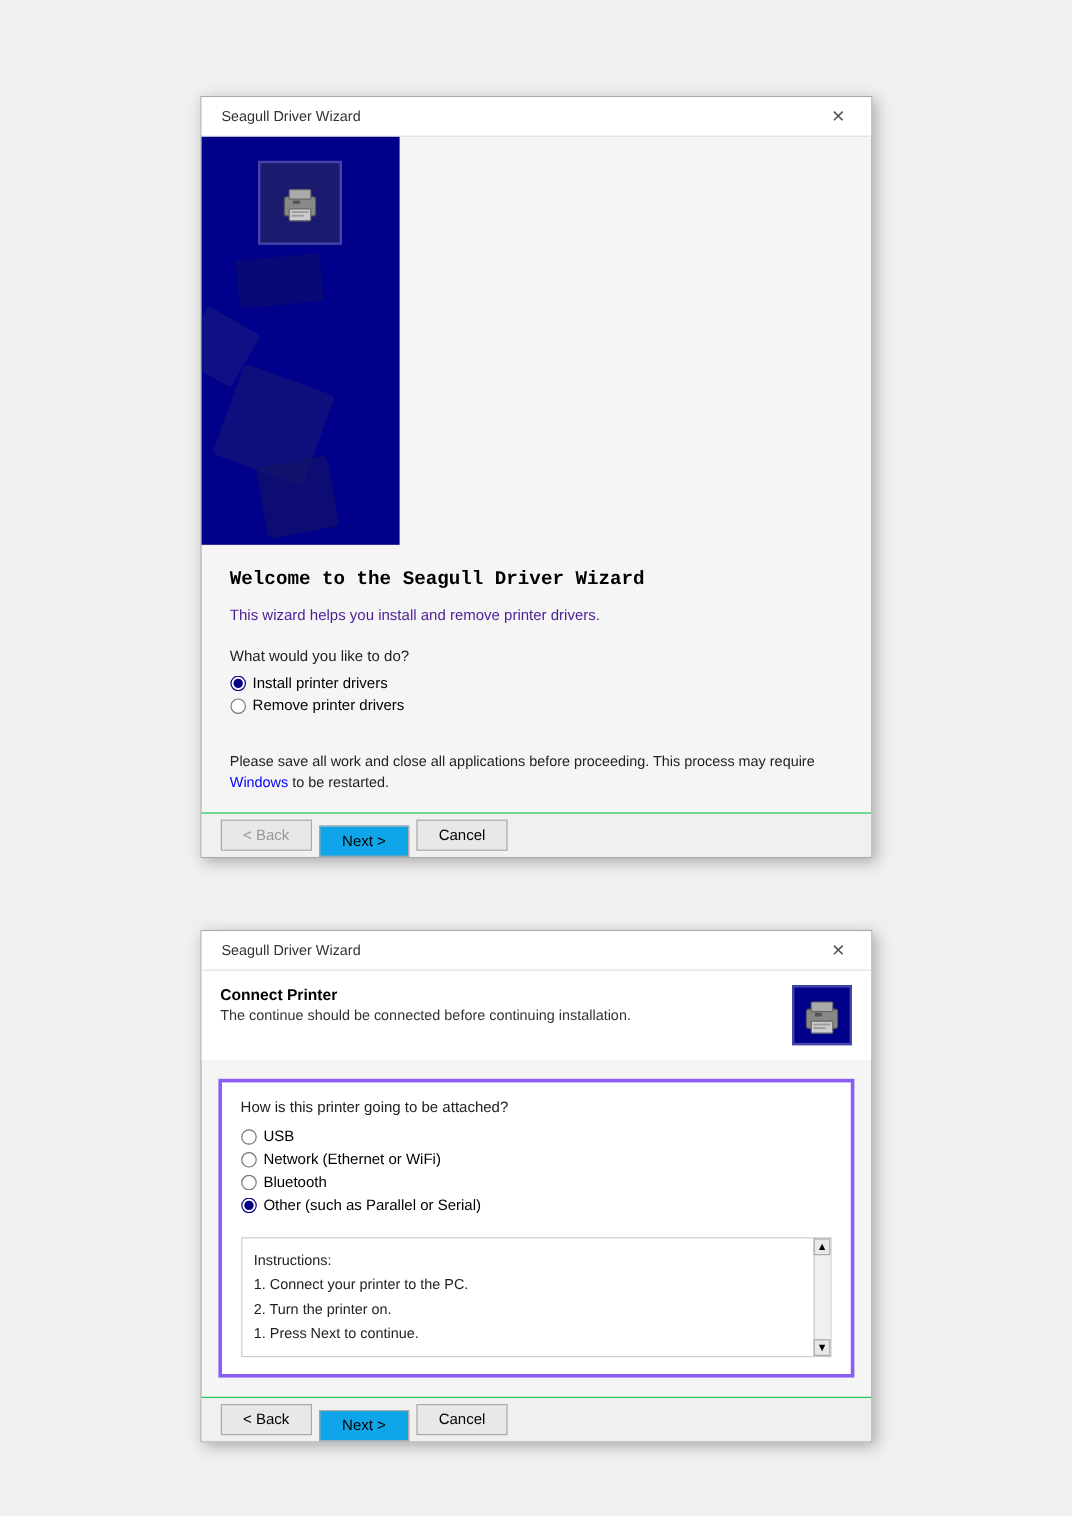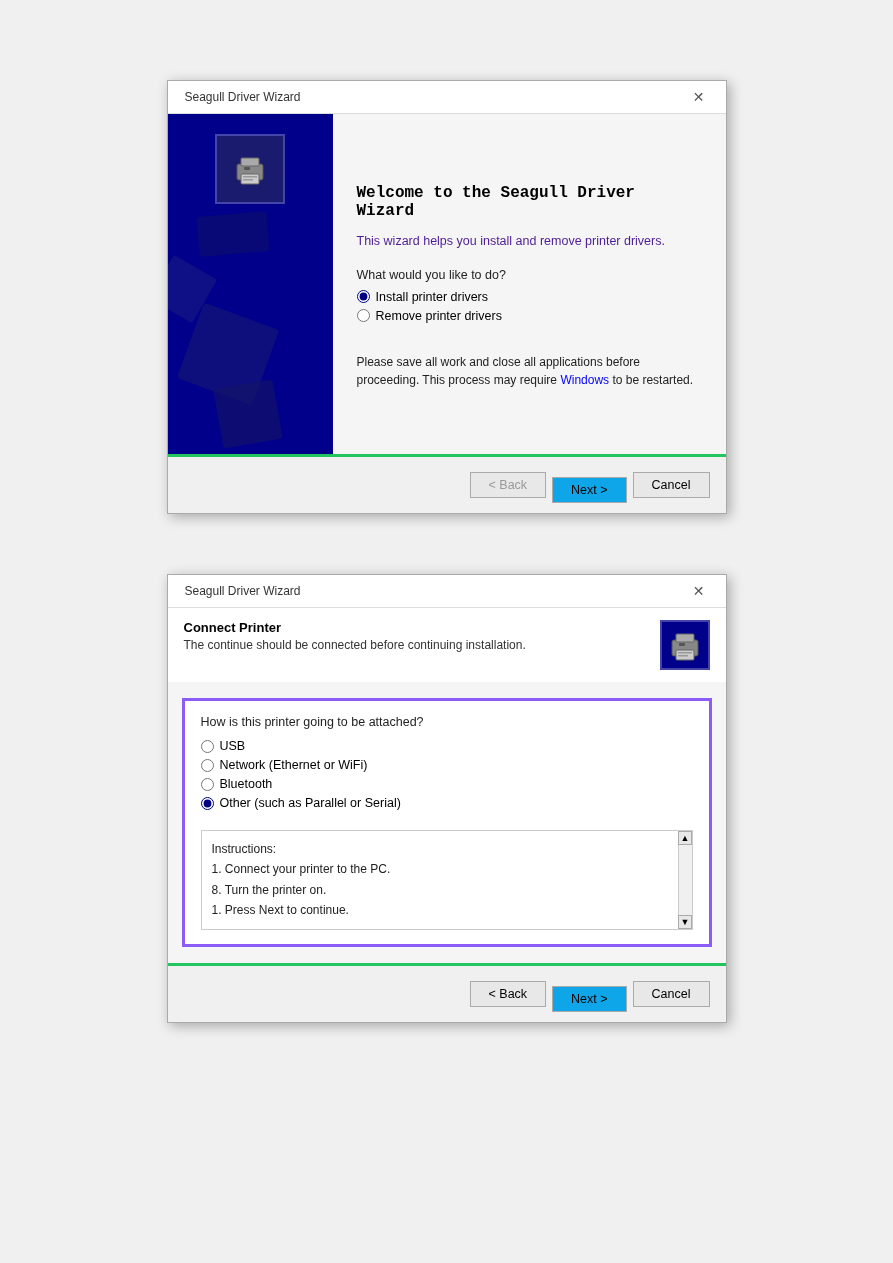--- a/index.html
+++ b/index.html
@@ -52,8 +52,7 @@
     
     .welcome-content {
       display: flex;
-      flex-direction: row;
-      align-items: center;
+      flex-direction: column;
     }
 
     .welcome-sidebar {

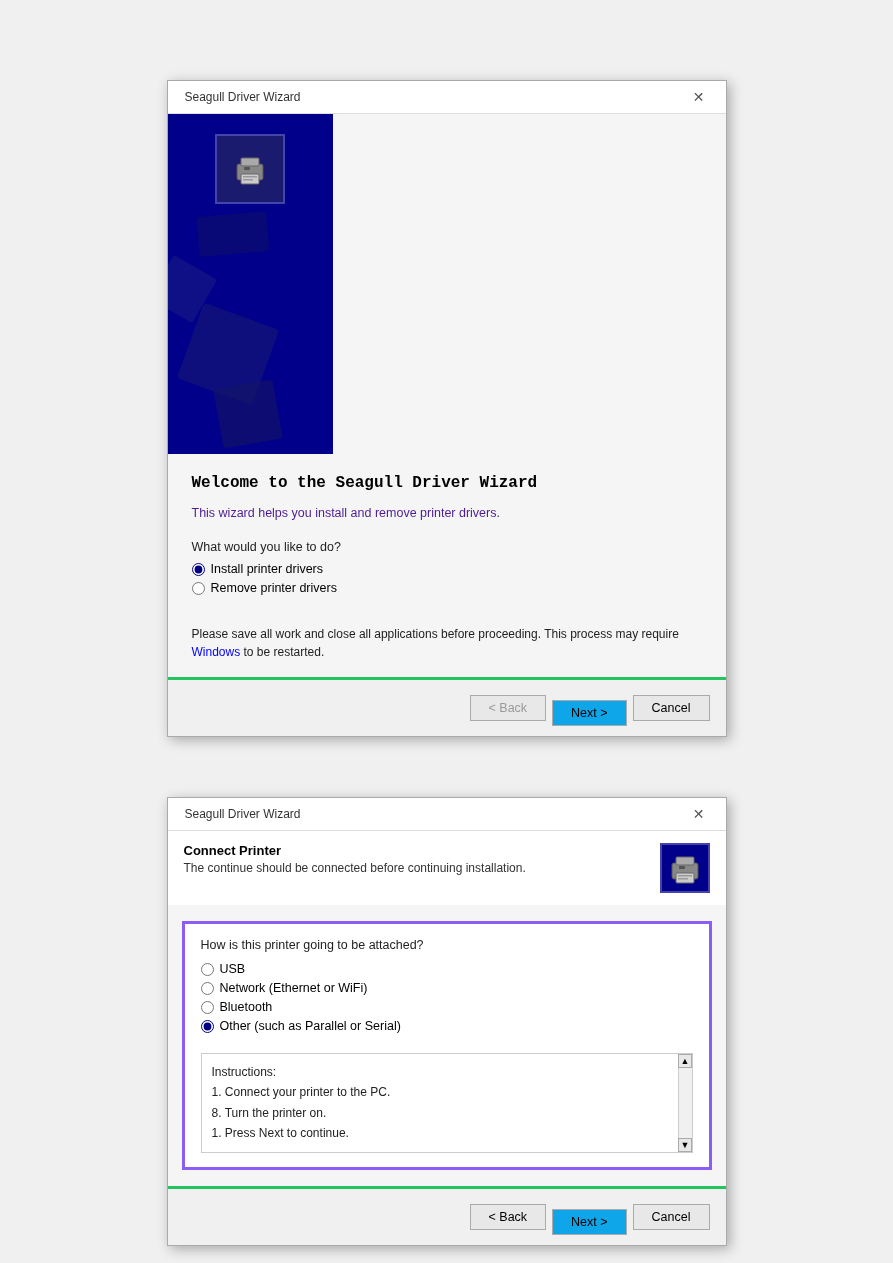--- a/index.html
+++ b/index.html
@@ -140,11 +140,11 @@
     
     .dialog-footer {
       background: #f0f0f0;
-      border-top: 3px solid #22c55e;
-      padding: 10px 16px;
-      display: flex;
-      align-items: center;
-      justify-content: flex-end;
+      border-top: 1px solid #22c55e;
+      padding: 0 16px;
+      display: flex;
+      align-items: center;
+      justify-content: flex-start;
       gap: 6px;
     }
 

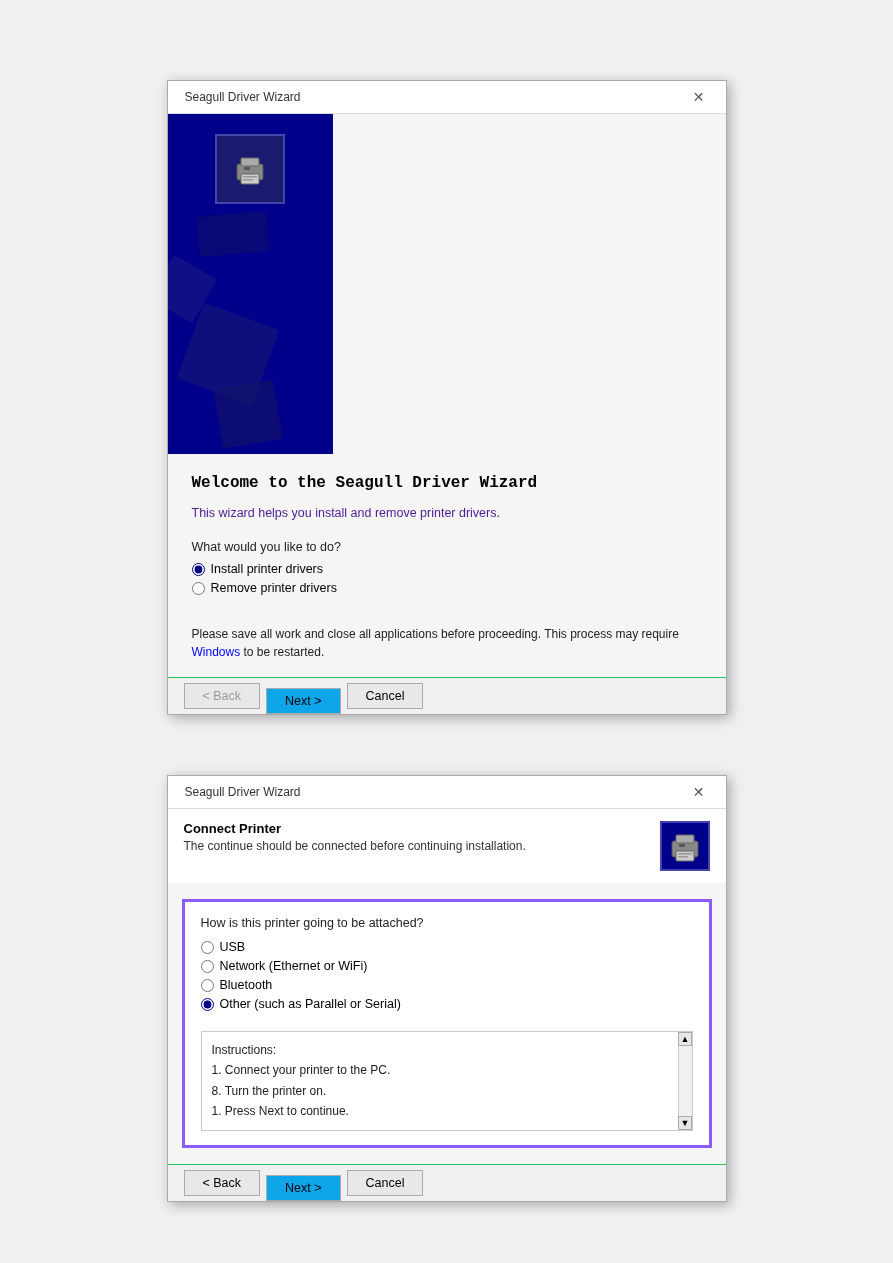--- a/index.html
+++ b/index.html
@@ -380,7 +380,7 @@
       <div class="instructions-content">
         <div>Instructions:</div>
         <div>1. Connect your printer to the PC.</div>
-        <div>8. Turn the printer on.</div>
+        <div>2. Turn the printer on.</div>
         <div>1. Press Next to continue.</div>
       </div>
       <div class="scrollbar-track">

